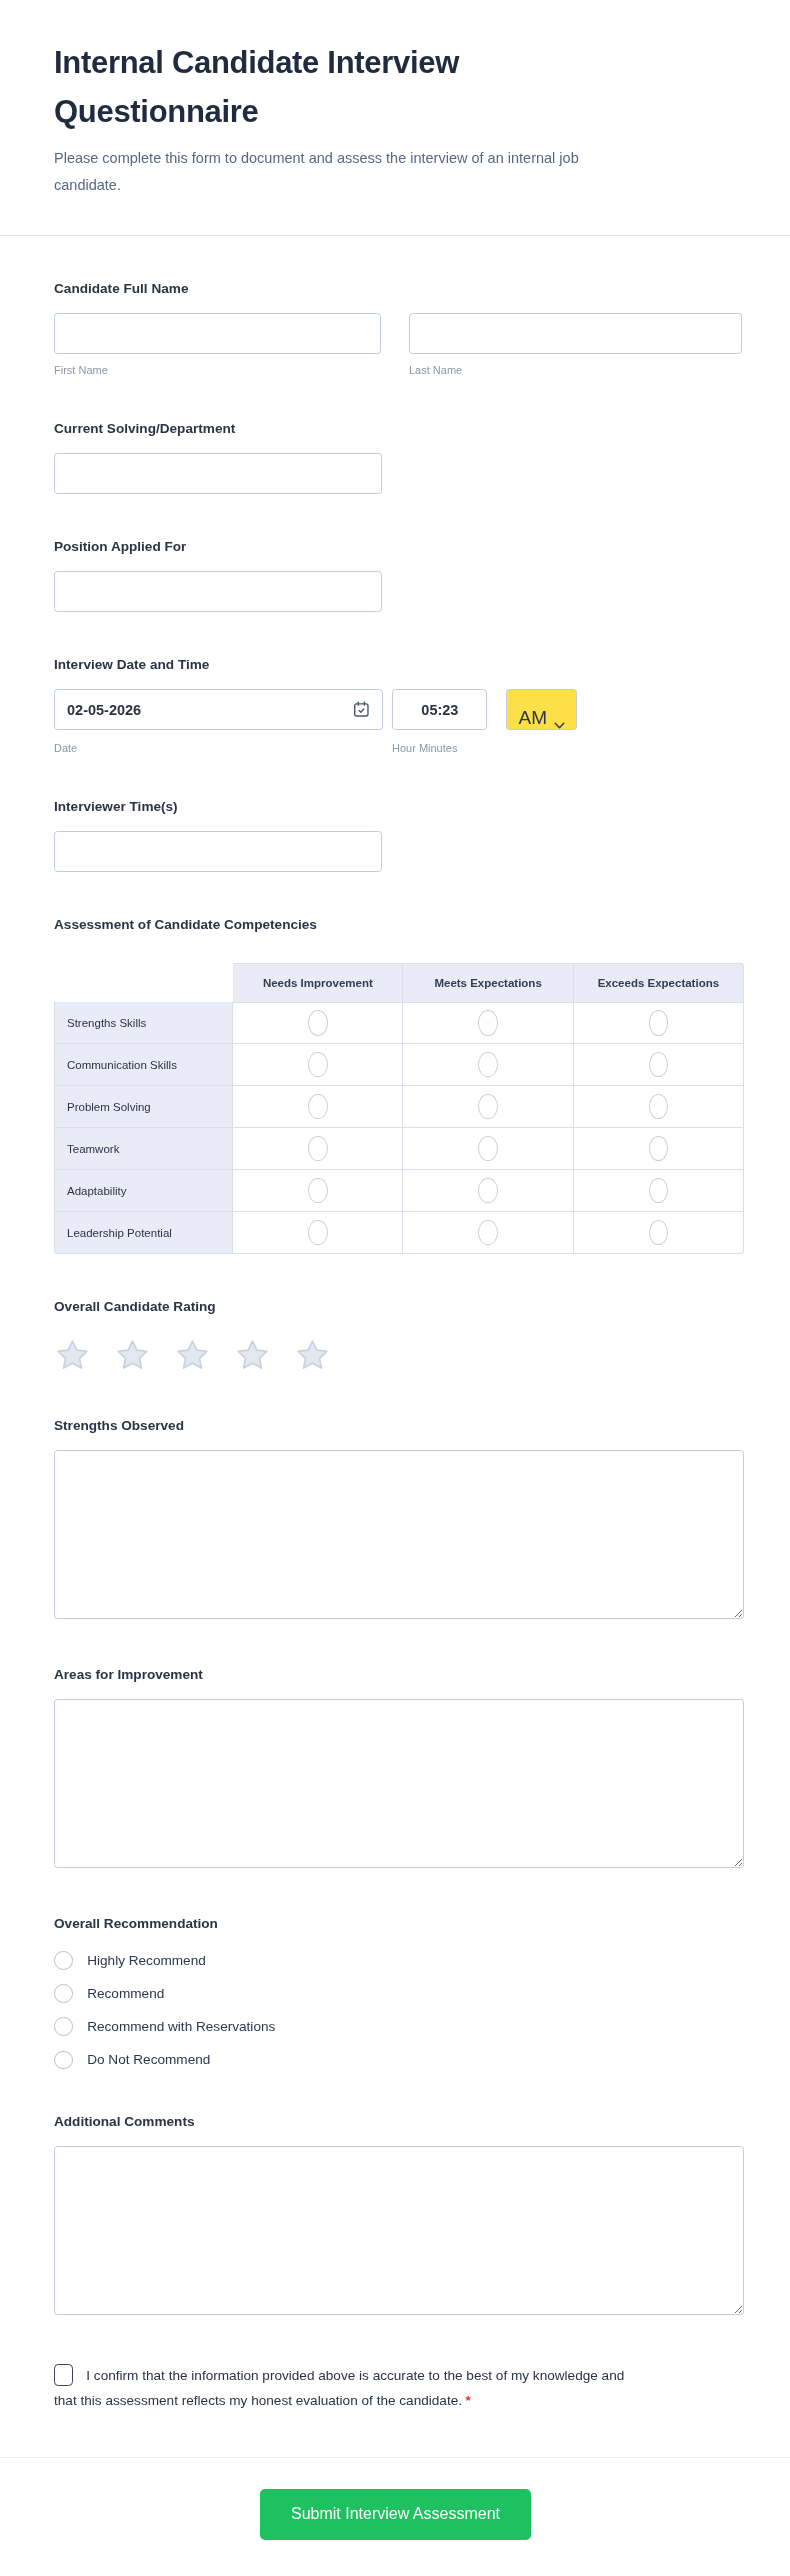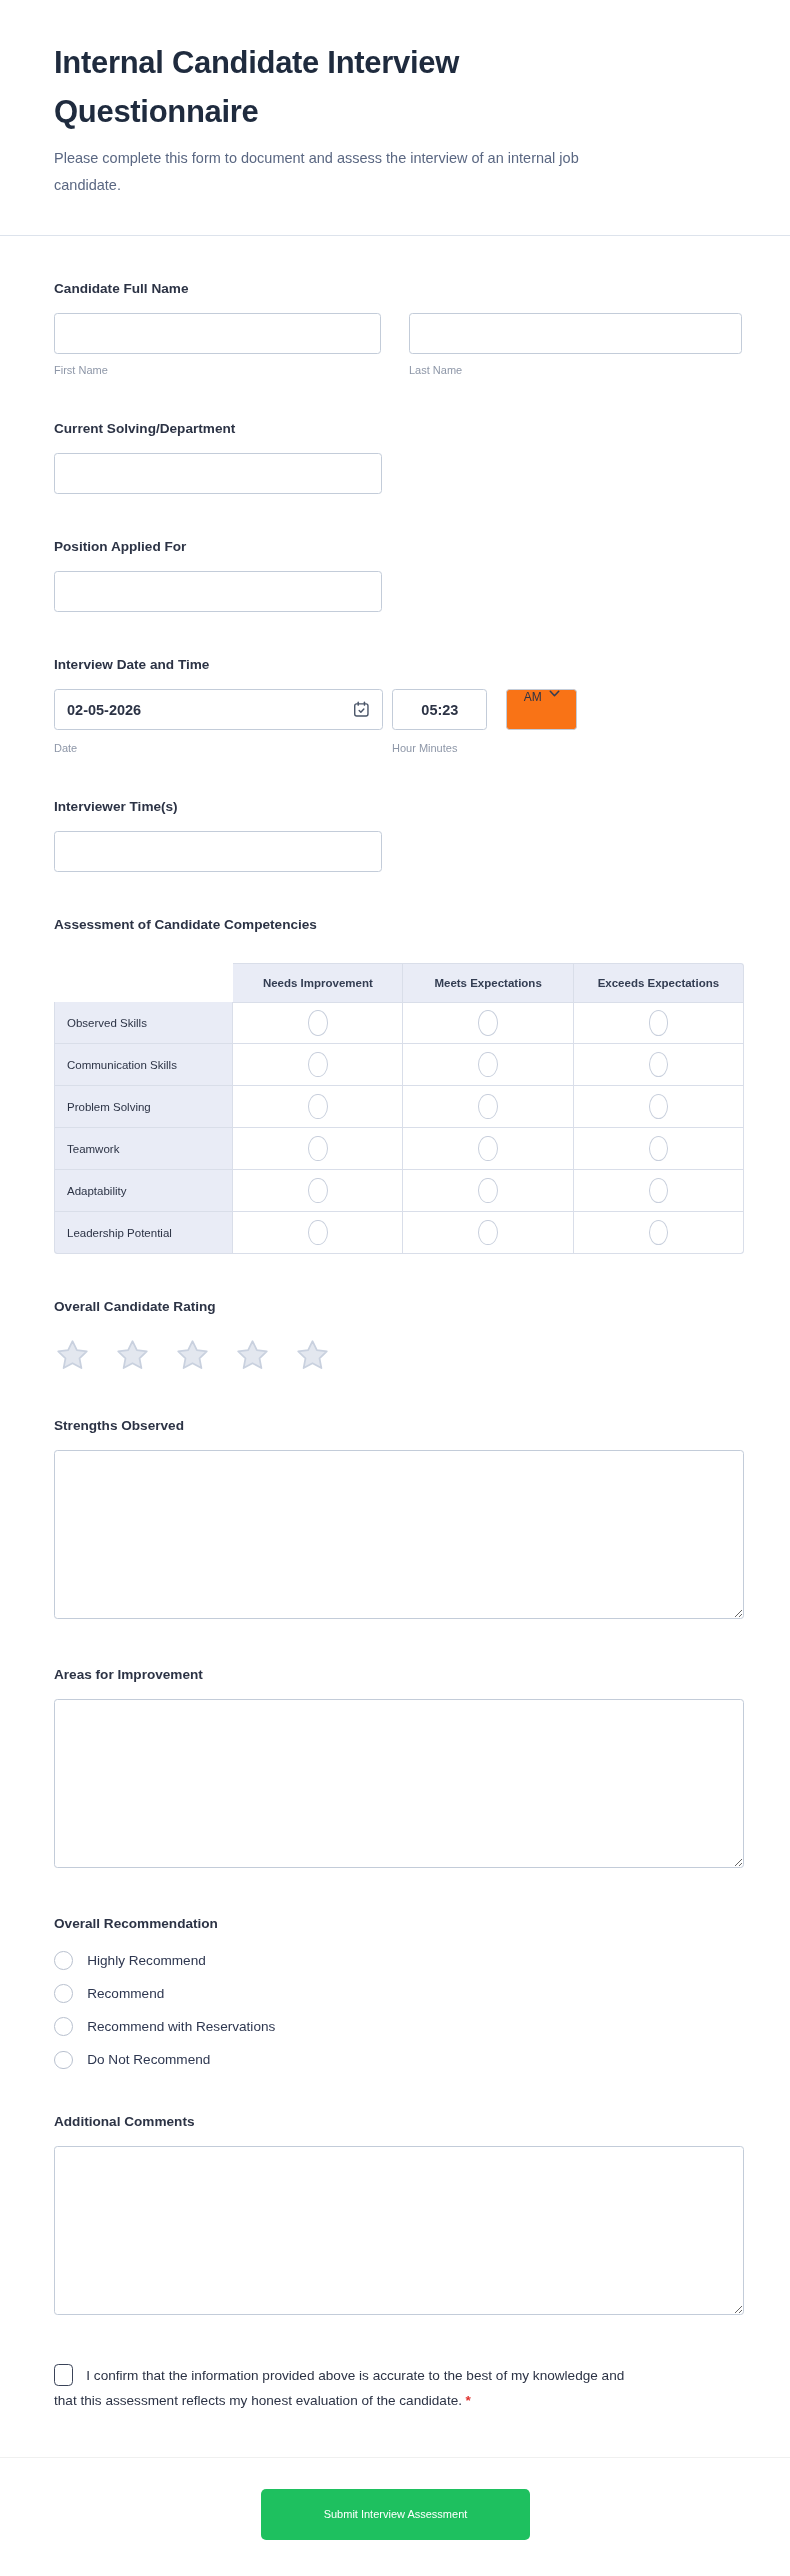--- a/index.html
+++ b/index.html
@@ -44,8 +44,8 @@
   .time-input { width:95px; text-align:center; padding:0 8.5px; }
   .ampm-select {
     margin-left:9.4px; width:71px; height:41px; border:0.9px solid #c3ccd9; border-radius:3.4px;
-    display:flex; align-items:flex-start; justify-content:center; gap:6.8px;
-    font-size:12px; color:#2c3345; background:#f97316; cursor:pointer;
+    display:flex; align-items:flex-end; justify-content:center; gap:6.8px;
+    font-size:19px; color:#2c3345; background:#fde047; cursor:pointer;
   }
   .dt-sublabels { display:flex; margin-top:12px; }
   .dt-sub-date { width:338px; }

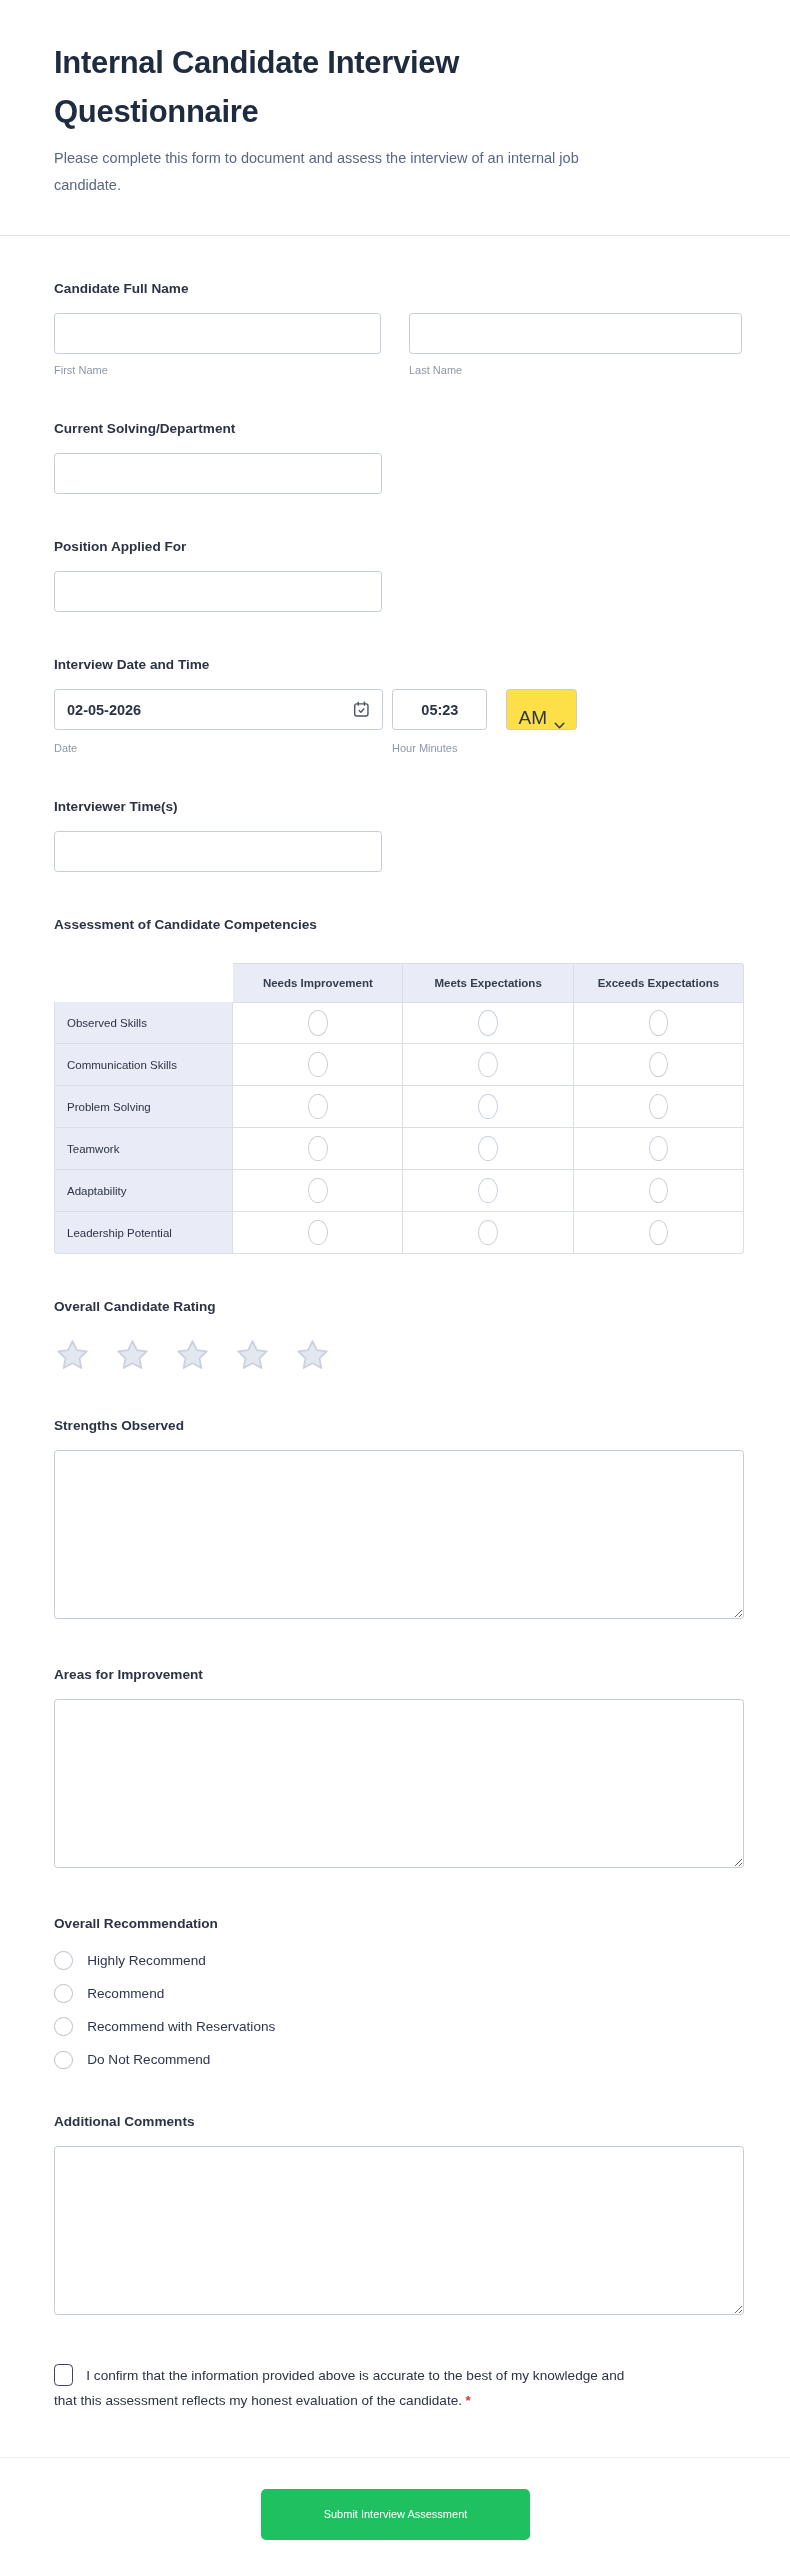--- a/index.html
+++ b/index.html
@@ -181,7 +181,7 @@
       </thead>
       <tbody>
         <tr>
-          <th>Observed Skills</th>
+          <th>Strengths Skills</th>
           <td><span class="cell-radio"></span></td>
           <td><span class="cell-radio"></span></td>
           <td><span class="cell-radio"></span></td>

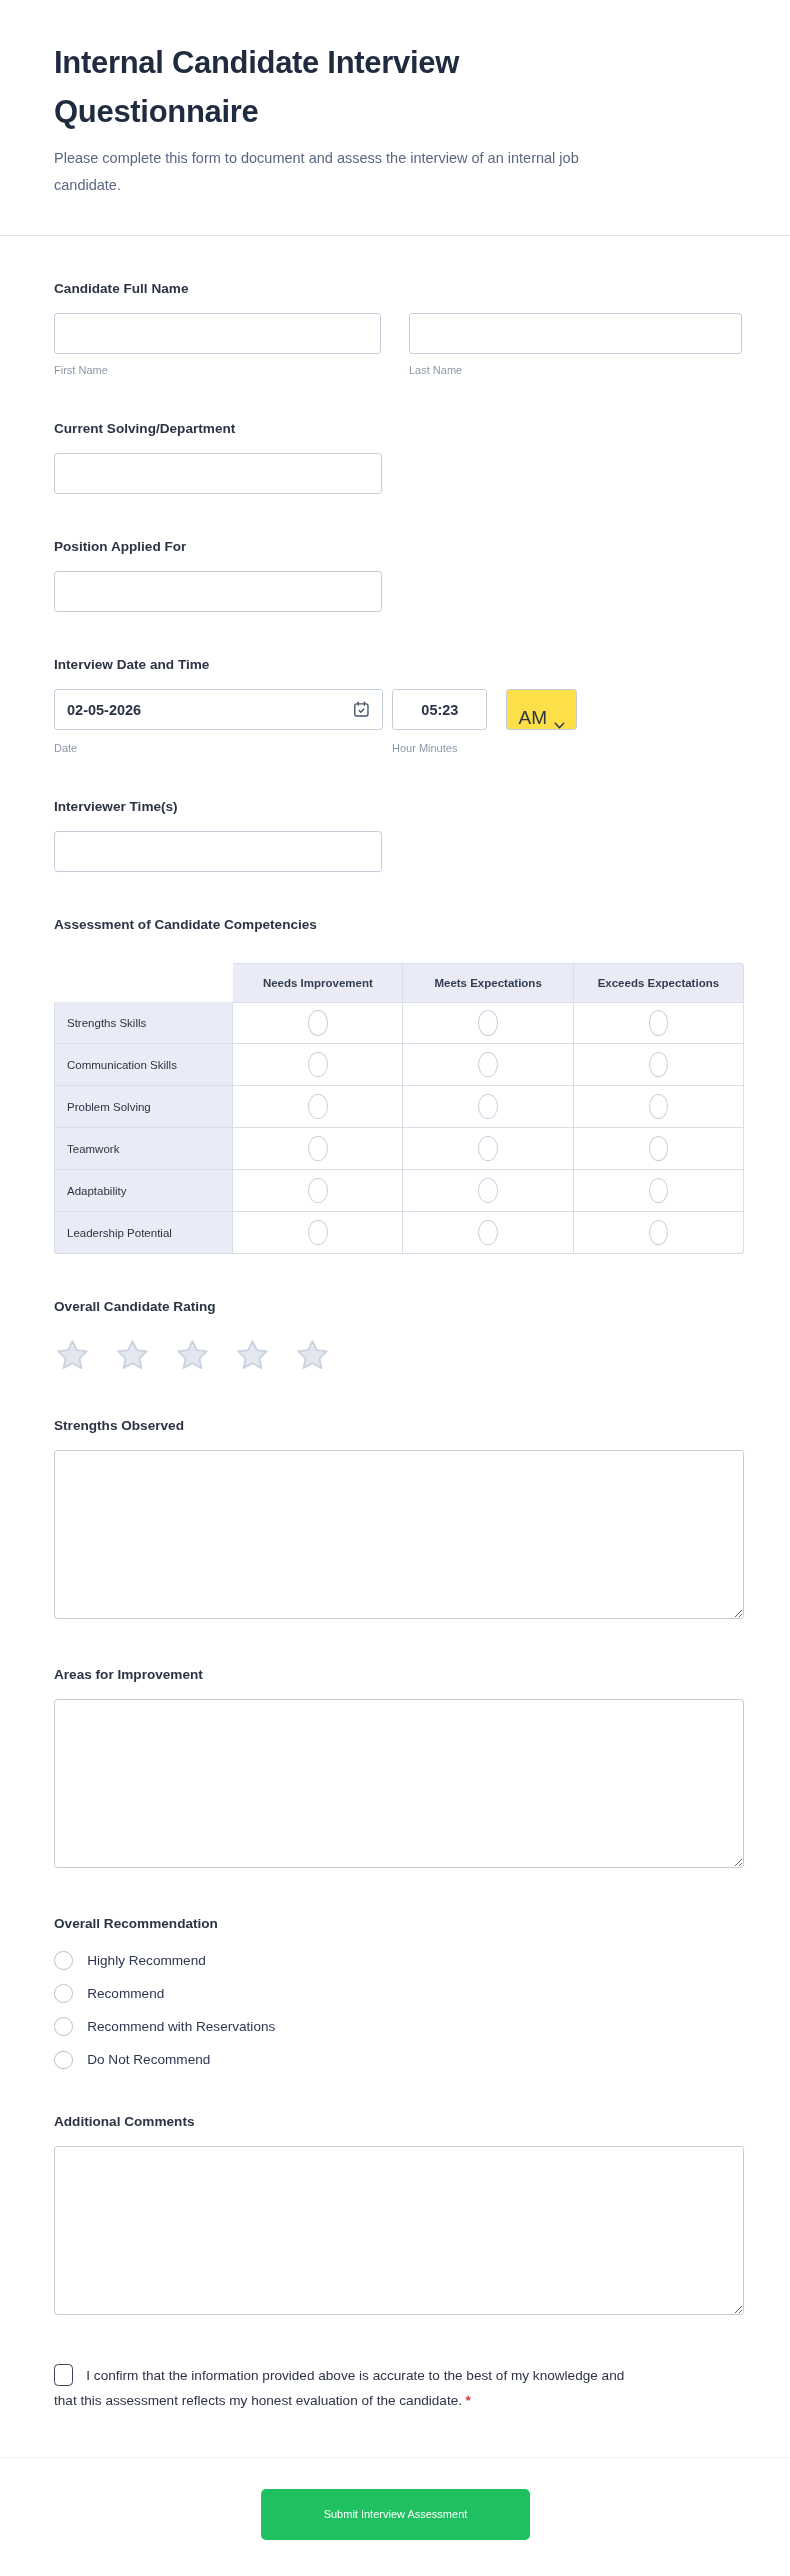--- a/index.html
+++ b/index.html
@@ -100,7 +100,7 @@
   .submit-row { display:flex; justify-content:center; padding:31px 0 48px 0; }
   .submit-btn {
     background:#1ec05f; color:#ffffff; border:none; border-radius:5.1px;
-    height:51px; padding:13px 31px; font-size:11px; font-family:inherit;
+    height:51px; padding:13px 31px; font-size:16px; font-family:inherit;
     font-weight:500; cursor:pointer; min-width:269px;
   }
 </style>

